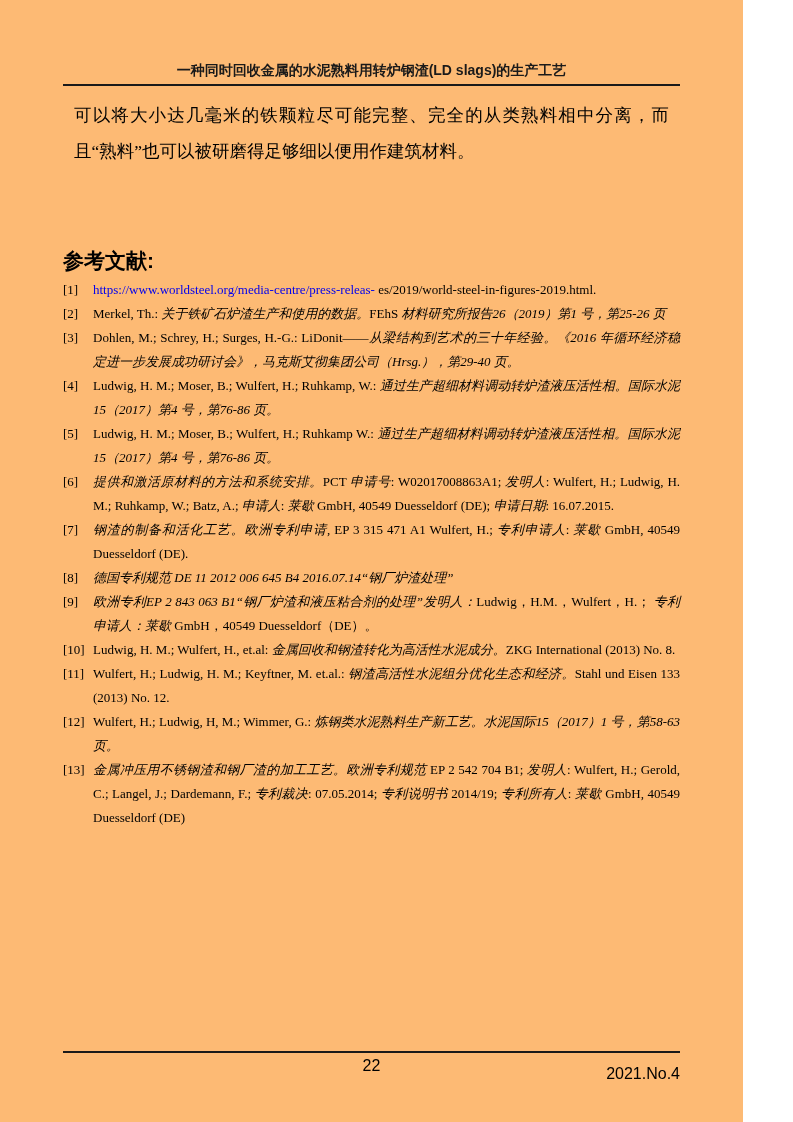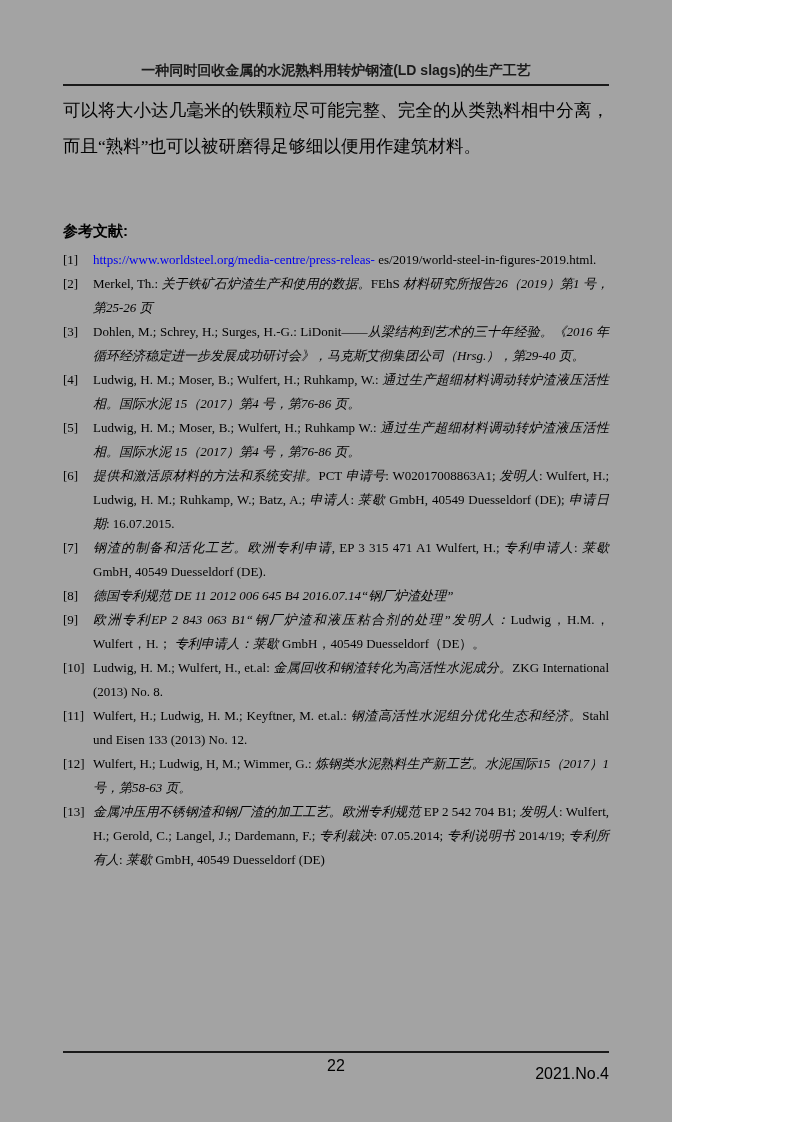--- a/index.html
+++ b/index.html
@@ -9,9 +9,9 @@
   }
   .page {
     position: relative;
-    width: 672px;
+    width: 743px;
     height: 1122px;
-    background: #a3a3a3;
+    background: #fdba74;
     color: #000000;
     font-family: "Liberation Serif", "DejaVu Serif", serif;
     overflow: hidden;

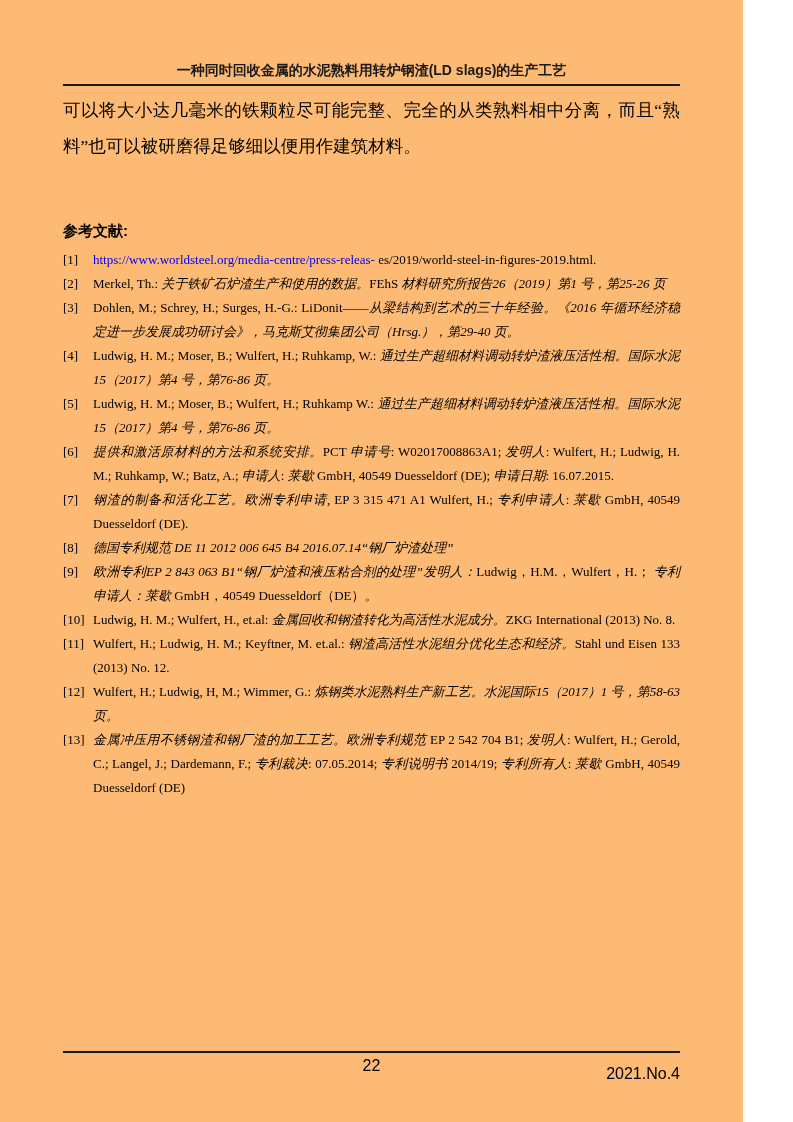--- a/index.html
+++ b/index.html
@@ -36,7 +36,7 @@
     text-align: justify;
   }
   .body-text p {
-    margin: 0;
+    margin: 11px;
   }
   .body-text p.indent {
     text-indent: 2em;

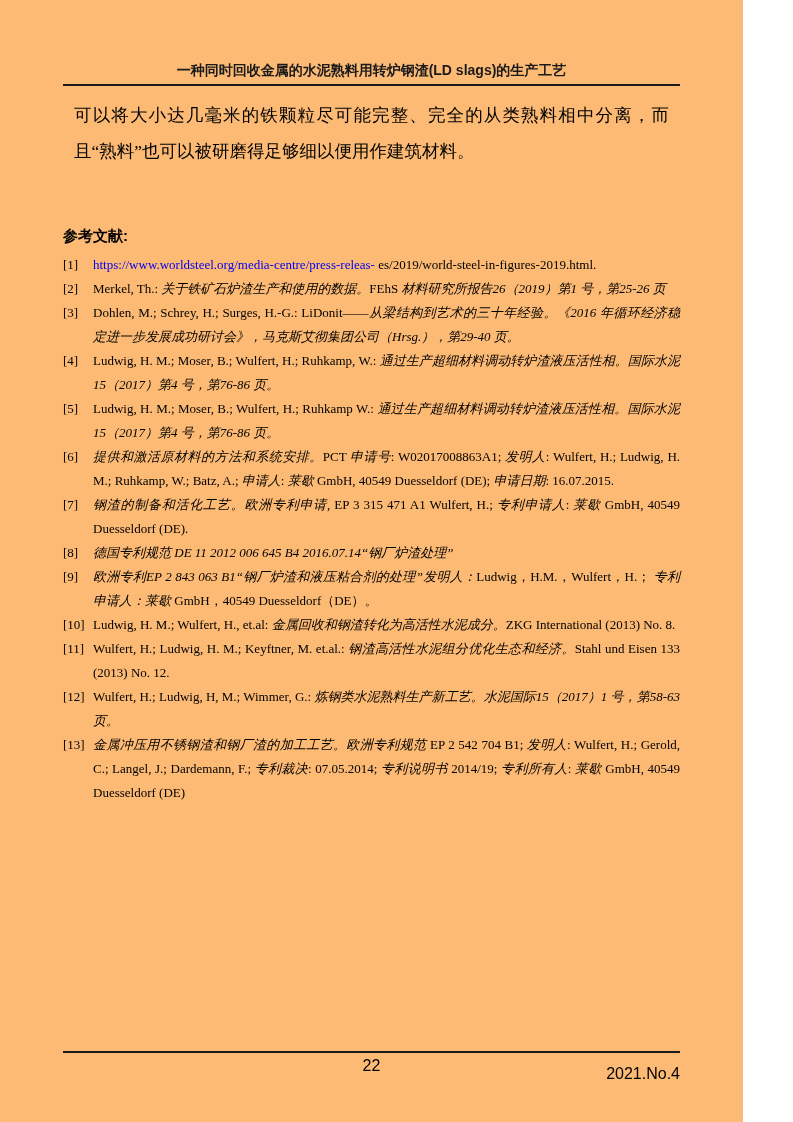--- a/index.html
+++ b/index.html
@@ -45,10 +45,10 @@
     margin: 0 63px;
   }
   .refs-heading {
-    margin-top: 56px;
+    margin-top: 81px;
     font-family: "Liberation Sans", "DejaVu Sans", sans-serif;
     font-weight: bold;
-    font-size: 15px;
+    font-size: 21px;
     line-height: 22px;
   }
   .ref-list {

